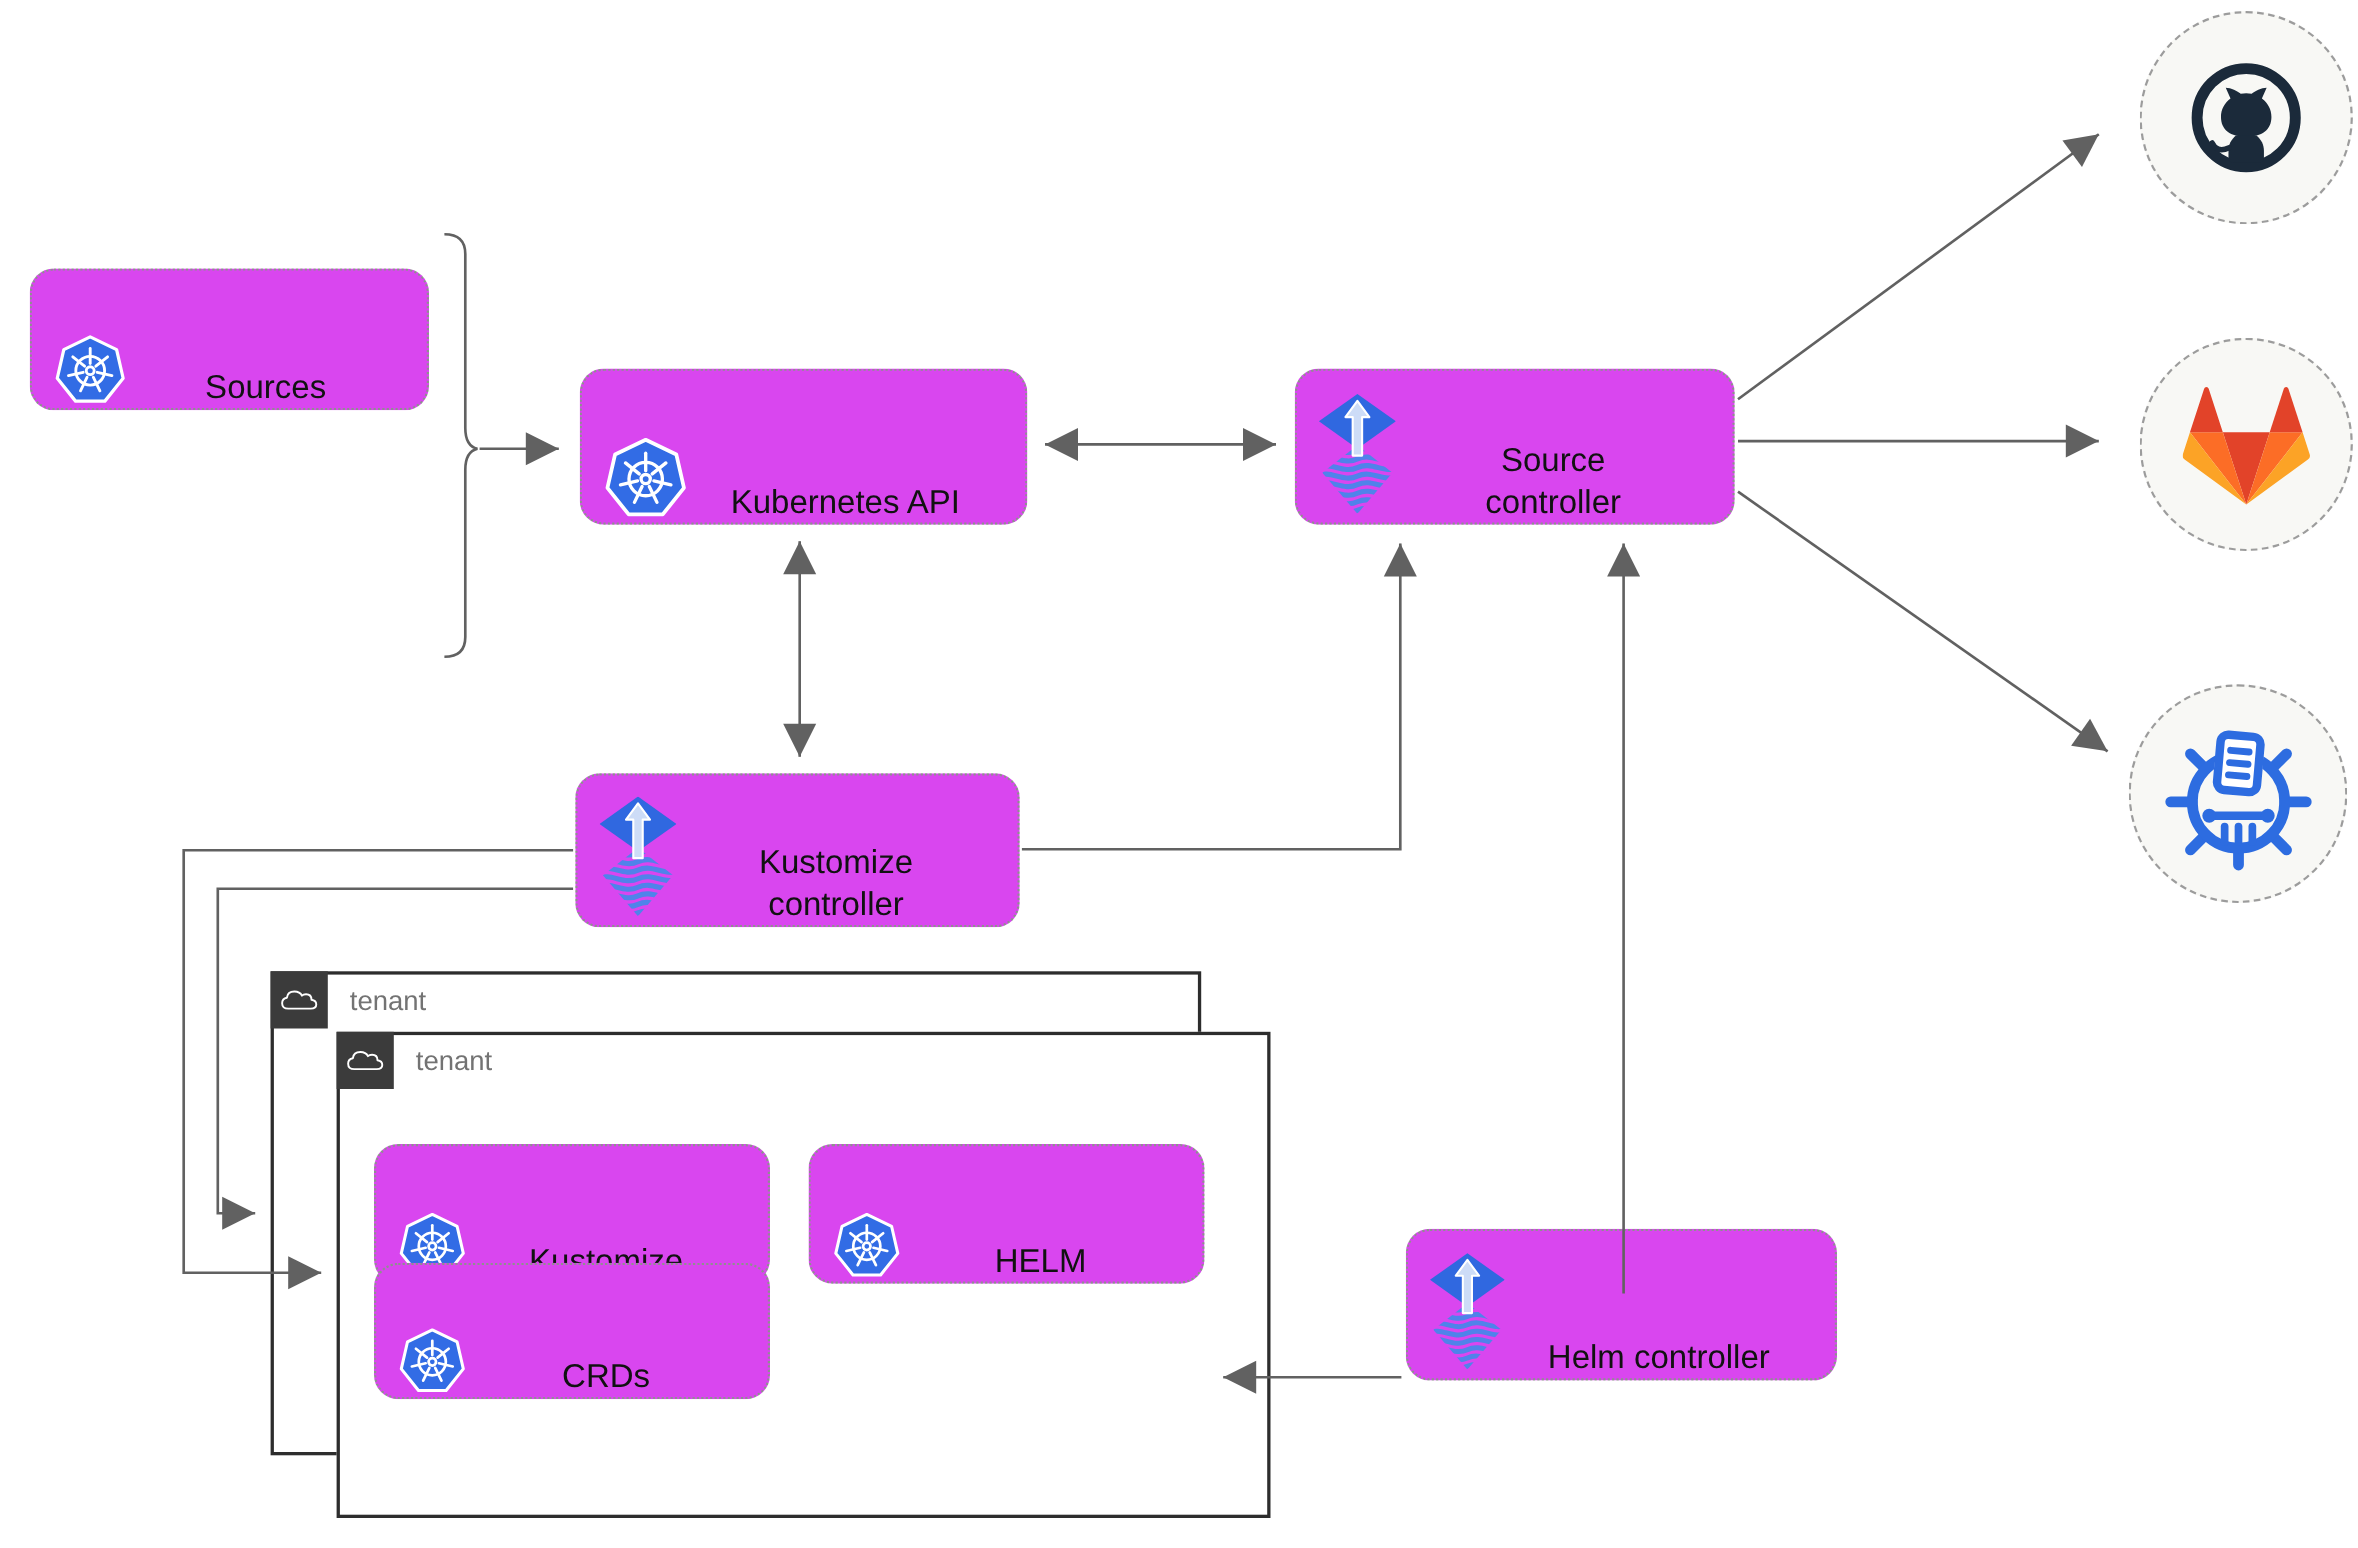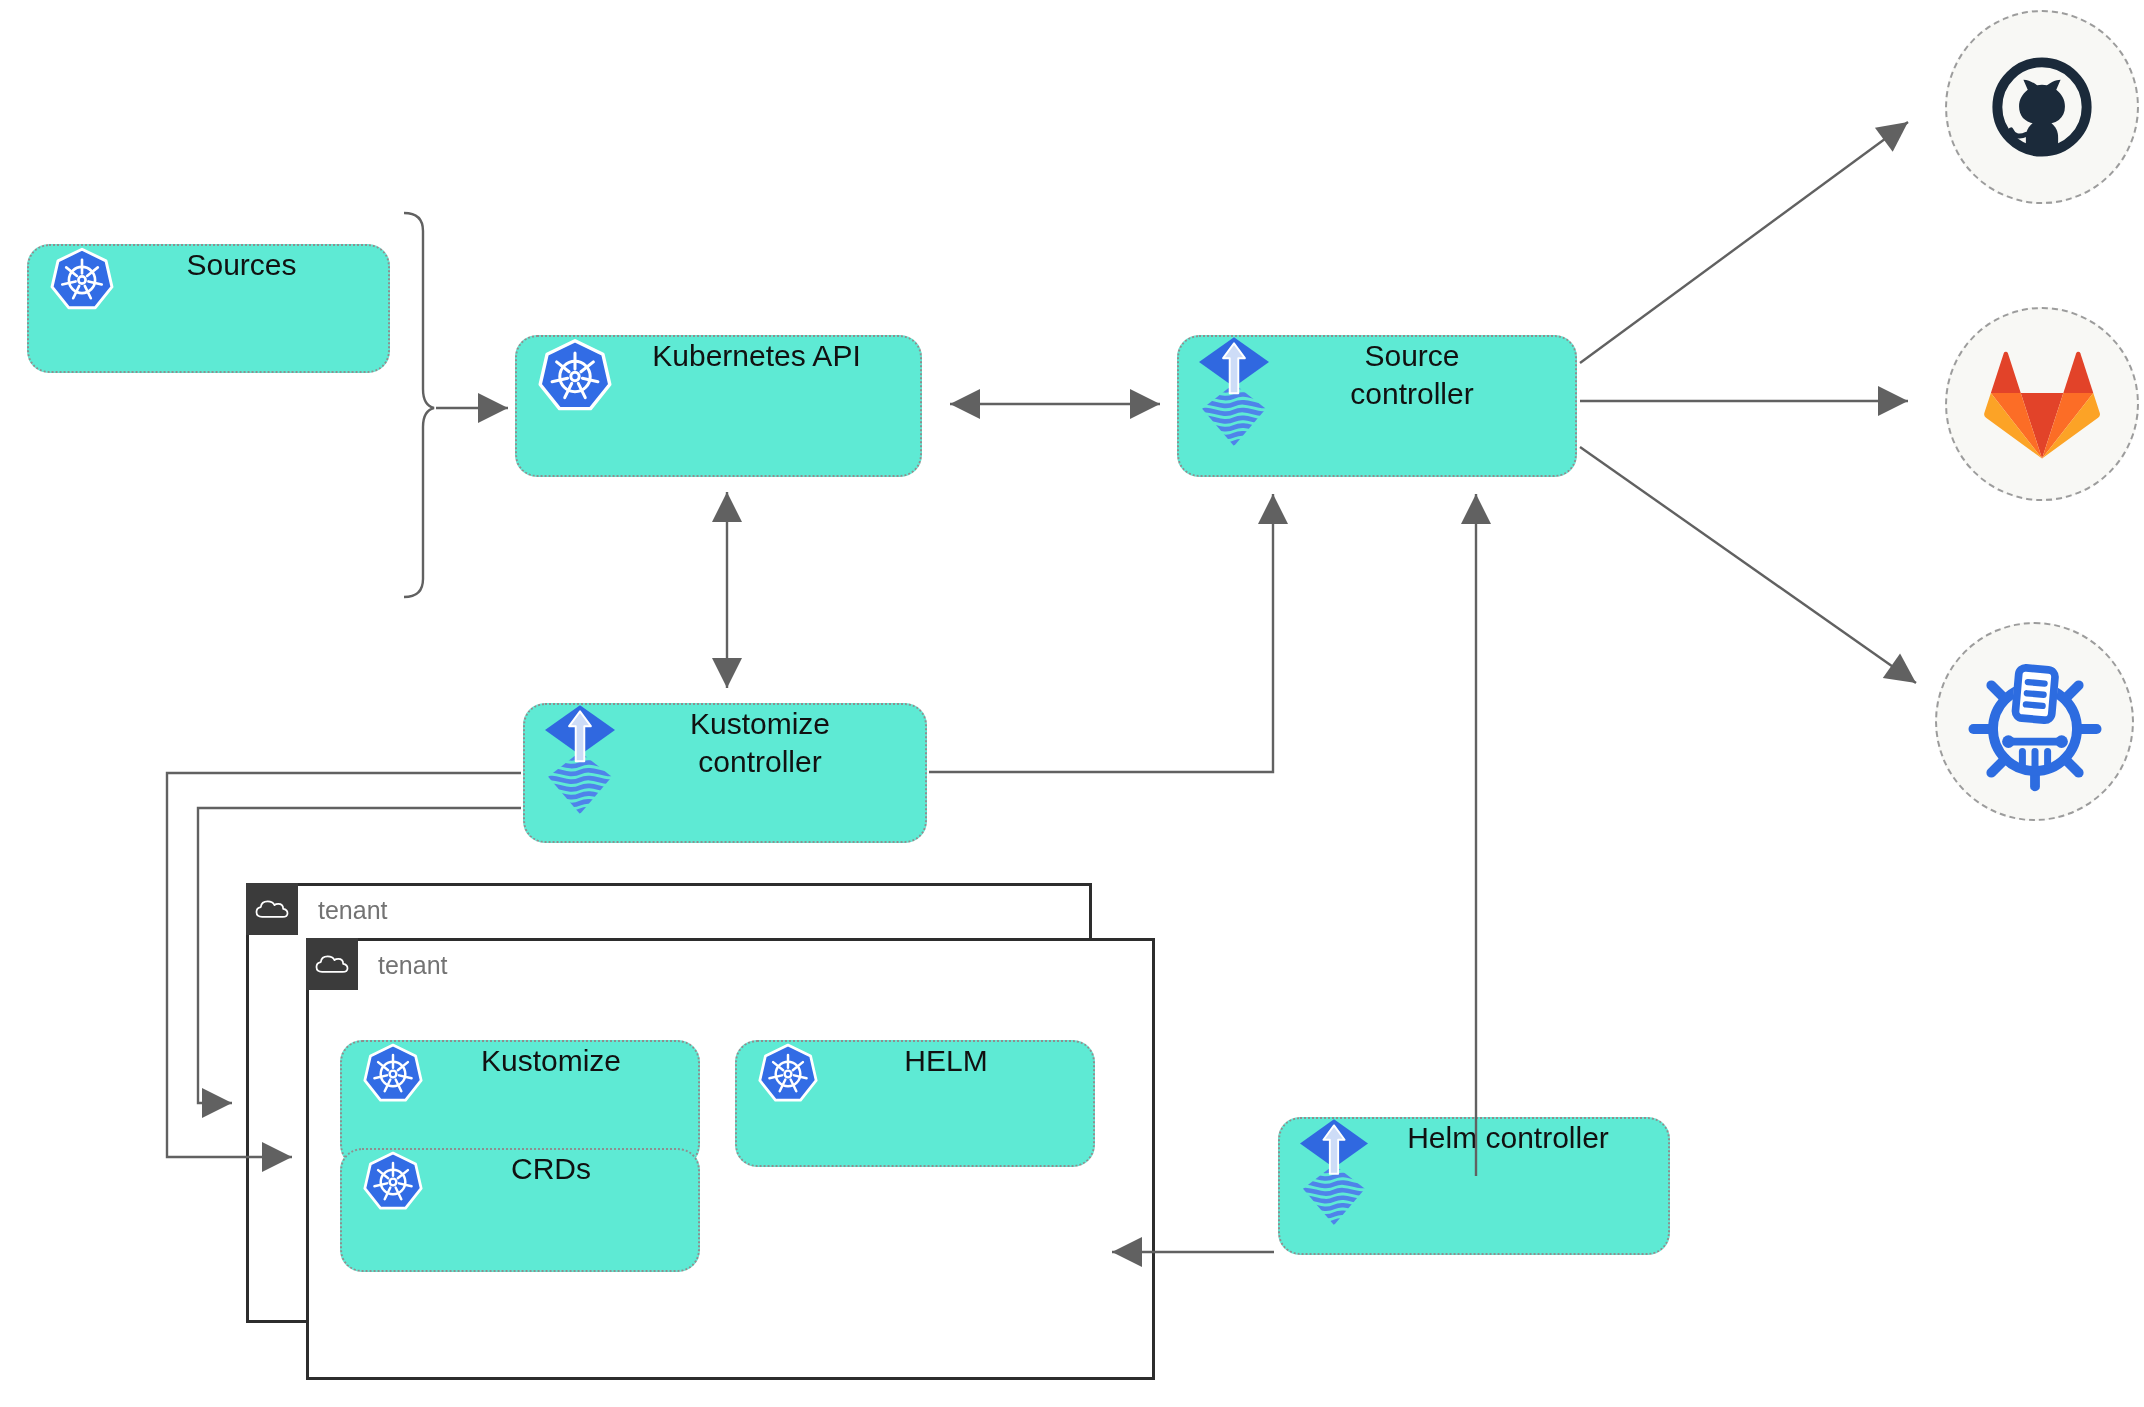--- a/index.html
+++ b/index.html
@@ -7,8 +7,8 @@
          font-family:"Liberation Sans",sans-serif;overflow:hidden;}
 
   
-  .node{position:absolute;background:#5eead4;border:2px dotted #8f8f8f;border-radius:22px;
-        display:flex;align-items:flex-start;padding:0 20px;box-sizing:border-box;z-index:3;}
+  .node{position:absolute;background:#d946ef;border:2px dotted #8f8f8f;border-radius:22px;
+        display:flex;align-items:flex-end;padding:0 20px;box-sizing:border-box;z-index:3;}
   .node .icon{flex:0 0 auto;display:block;}
   .node .label{flex:1;text-align:center;font-size:30px;color:#111;line-height:1.25;}
   .node.ctrl .label{max-width:212px;margin:0 auto;}

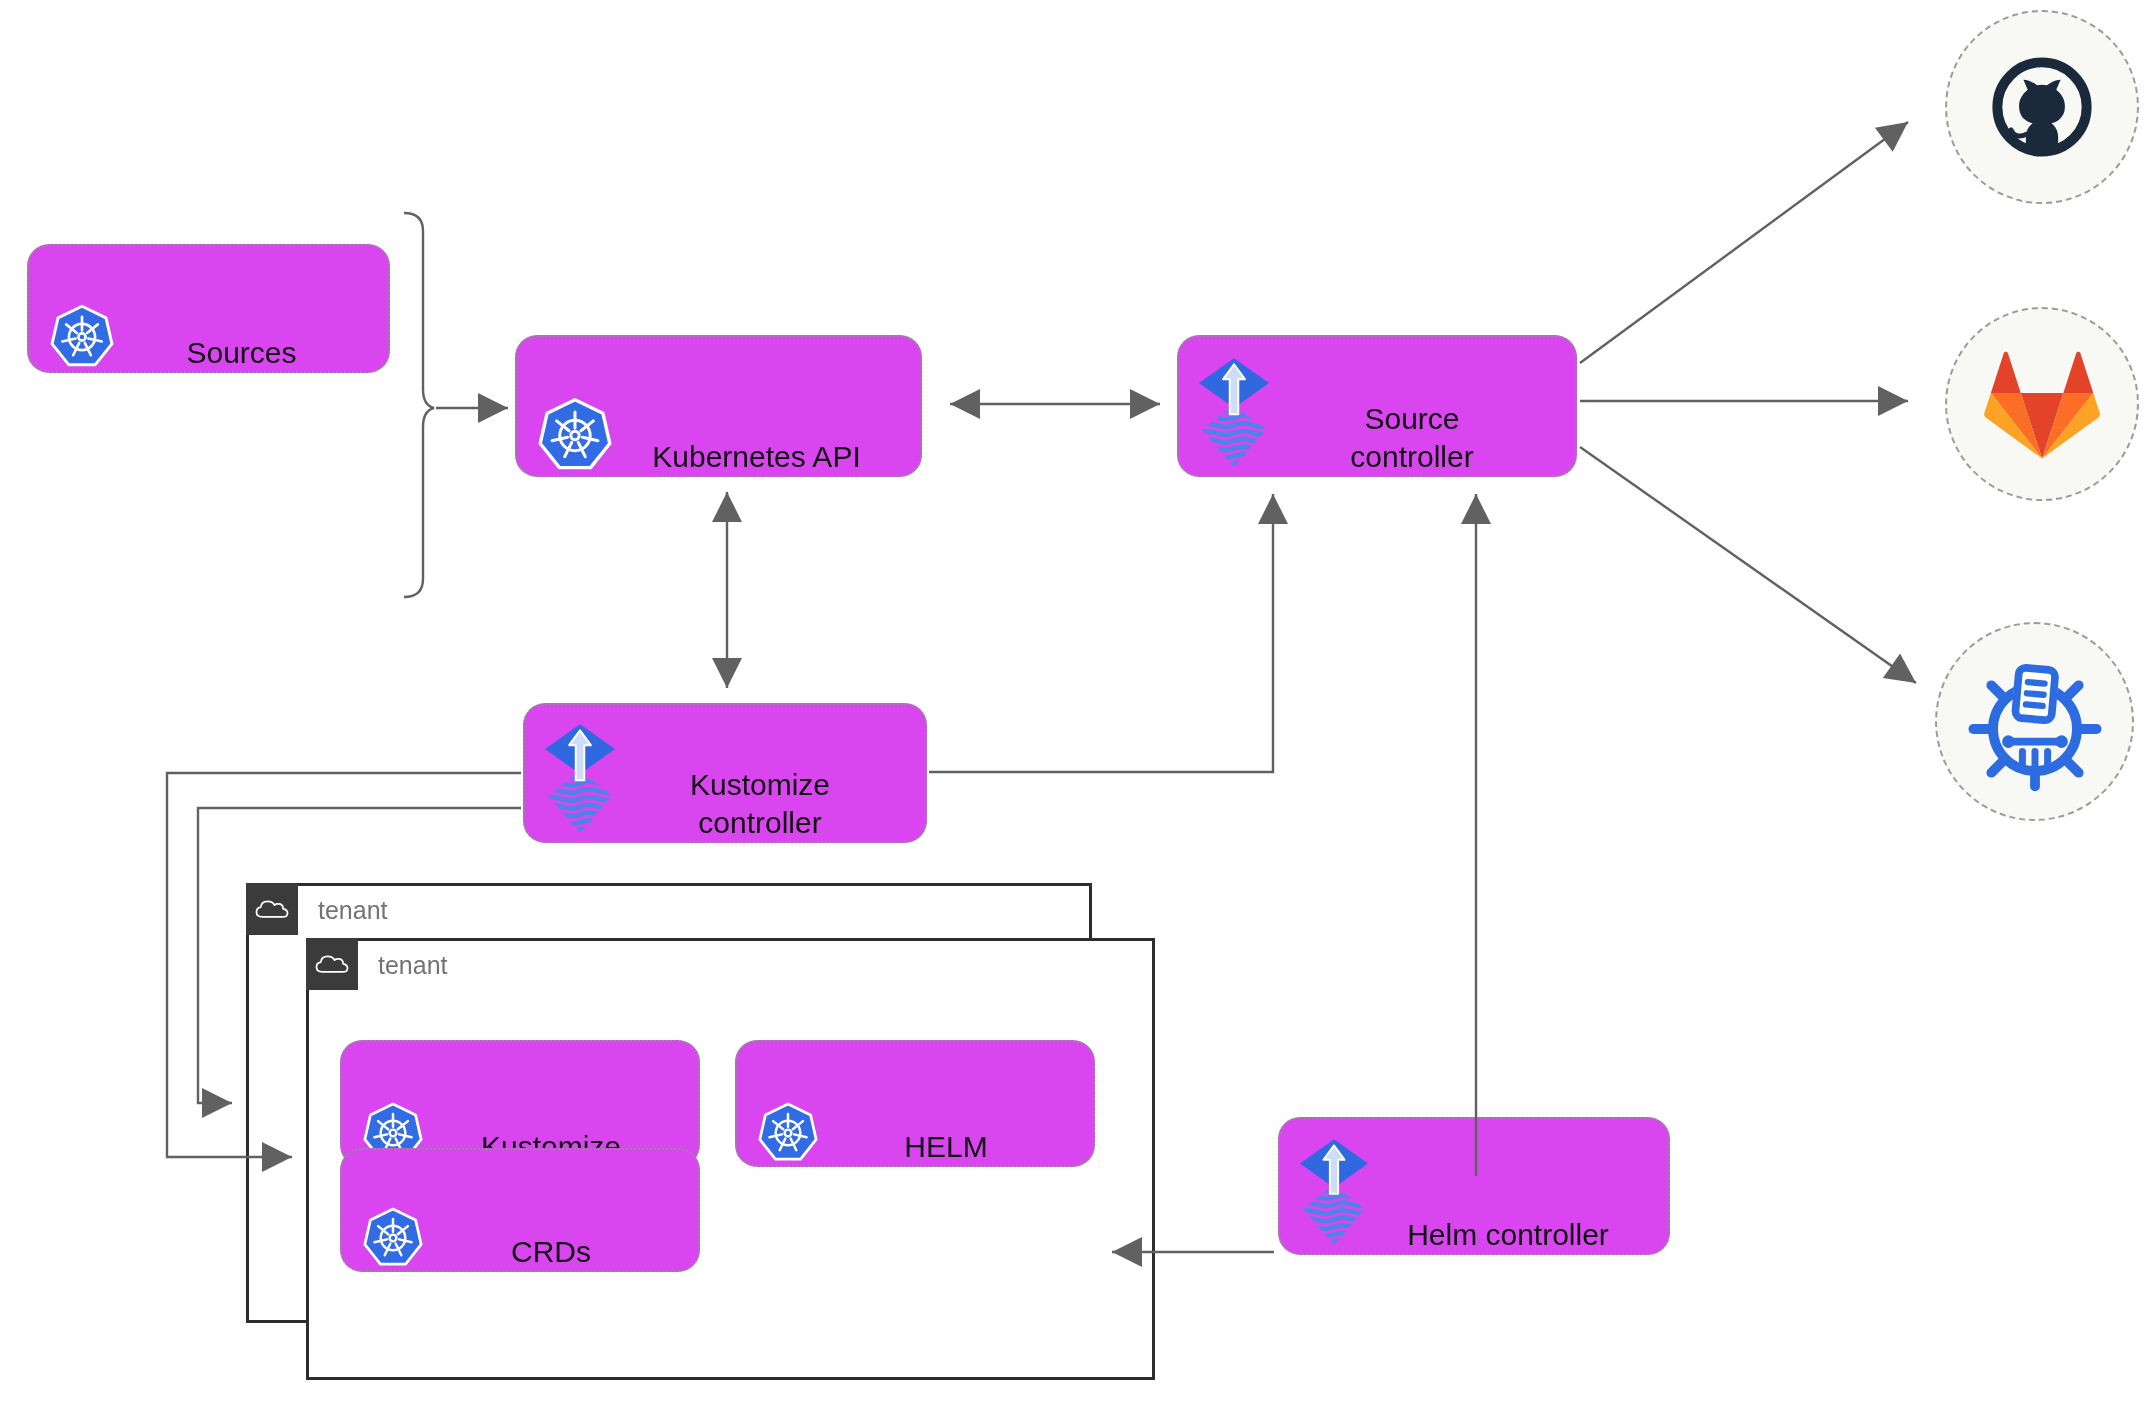--- a/index.html
+++ b/index.html
@@ -148,7 +148,7 @@
   </div>
 
 
-  <div class="node" style="left:515px;top:335px;width:407px;height:142px">
+  <div class="node" style="left:527px;top:335px;width:407px;height:142px">
     <svg class="icon" width="76" height="79">
         <use href="#sym-k8s"></use>
       </svg>

